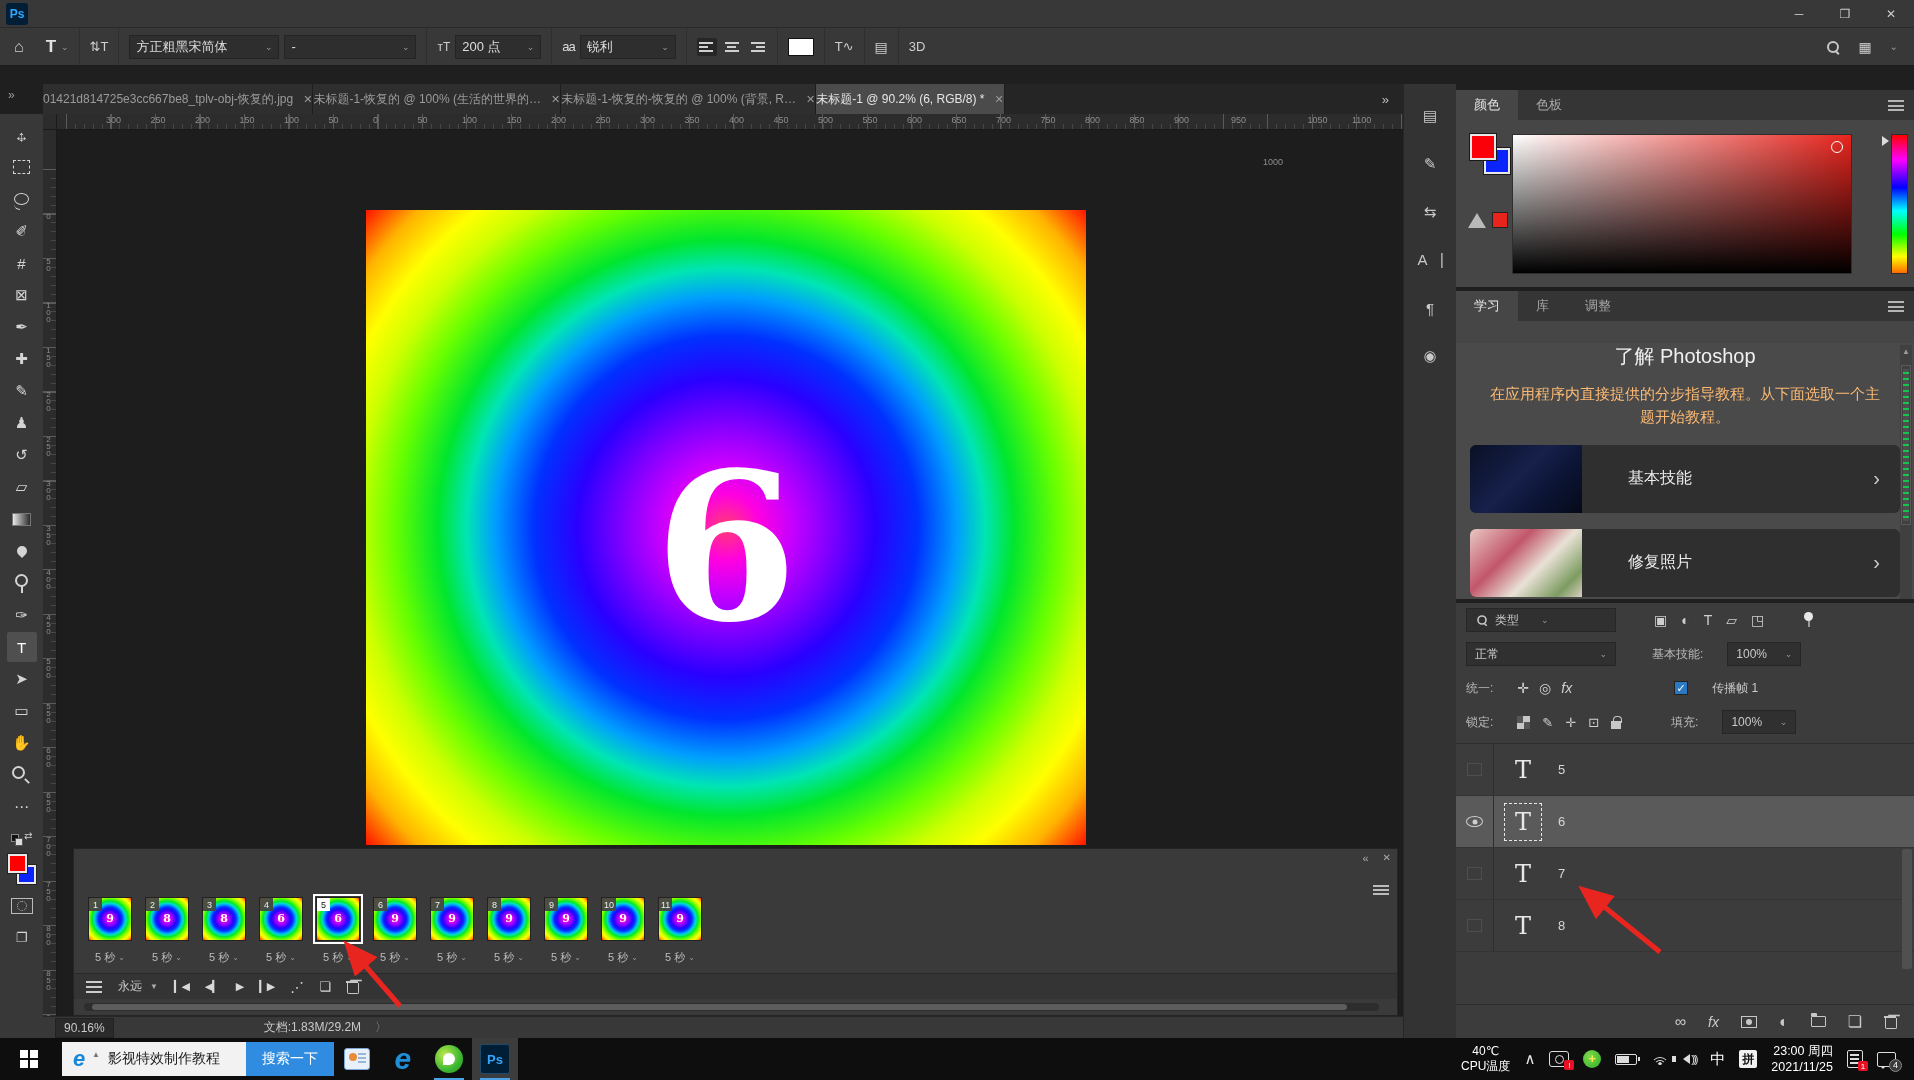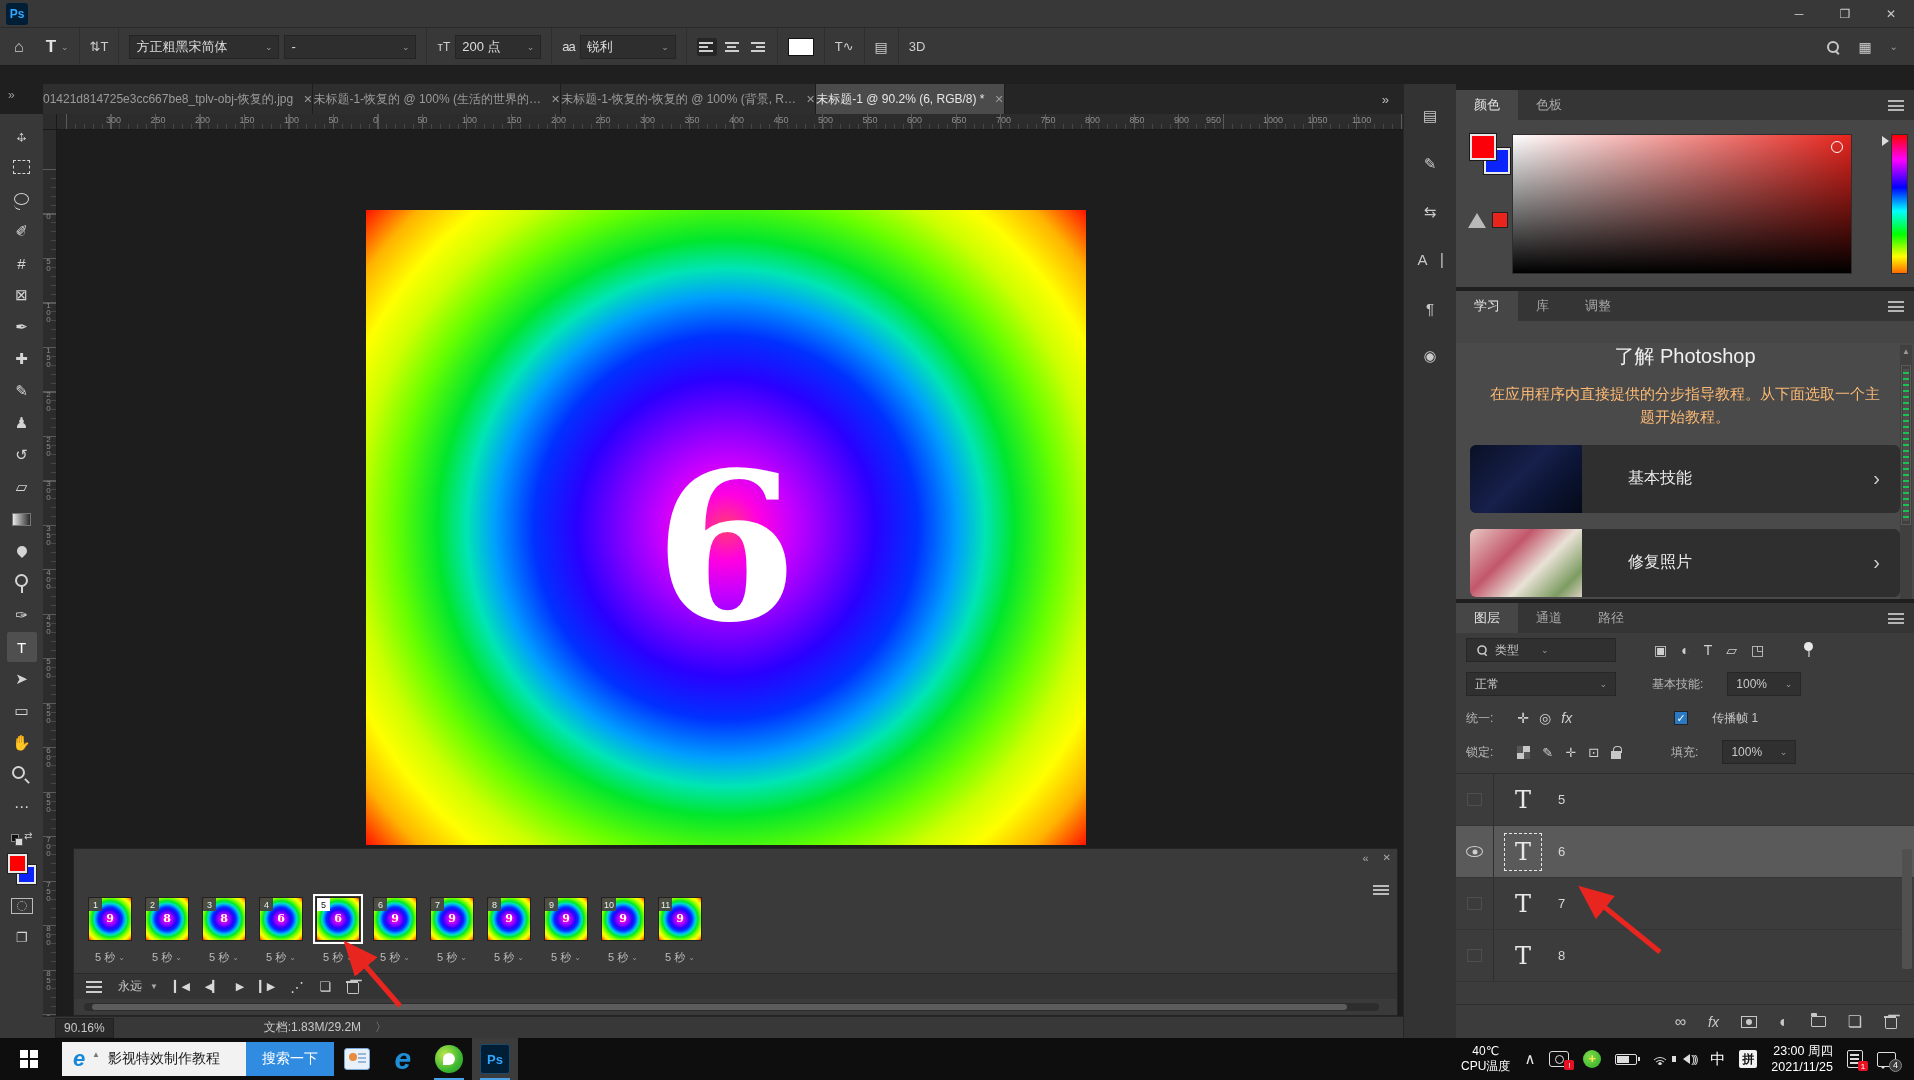--- a/index.html
+++ b/index.html
@@ -497,7 +497,7 @@
       <span class="rlab" style="left: 1040px;">800</span>
       <span class="rlab" style="left: 1084.5px;">850</span>
       <span class="rlab" style="left: 1129px;">900</span>
-      <span class="rlab" style="left: 1161px;">950</span>
+      <span class="rlab" style="left: 1186px;">950</span>
       <span class="rlab" style="left: 1218px;">1000</span>
       <span class="rlab" style="left: 1262.5px;">1050</span>
       <span class="rlab" style="left: 1307px;">1100</span>

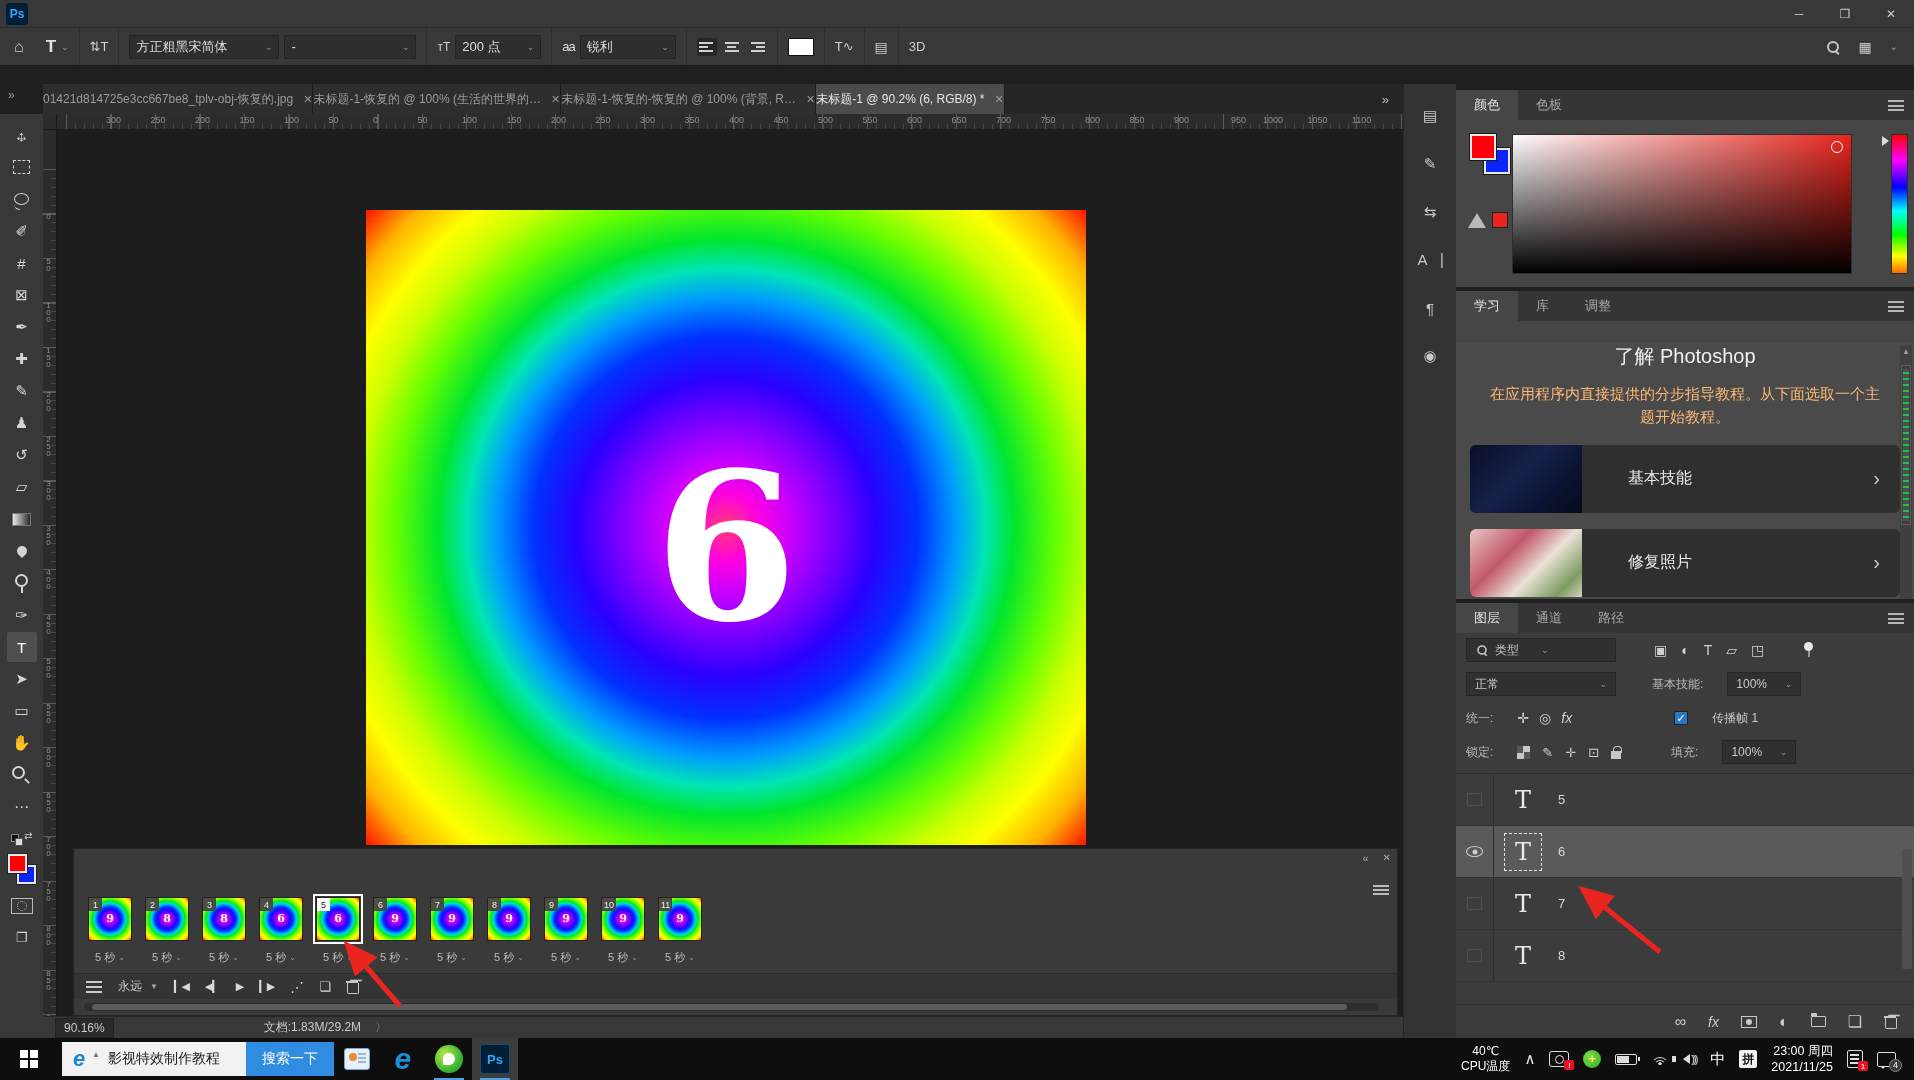--- a/index.html
+++ b/index.html
@@ -498,7 +498,7 @@
       <span class="rlab" style="left: 1084.5px;">850</span>
       <span class="rlab" style="left: 1129px;">900</span>
       <span class="rlab" style="left: 1186px;">950</span>
-      <span class="rlab" style="left: 1218px;">1000</span>
+      <span class="rlab" style="left: 1218px; margin-top: 42px;">1000</span>
       <span class="rlab" style="left: 1262.5px;">1050</span>
       <span class="rlab" style="left: 1307px;">1100</span>
     </div>

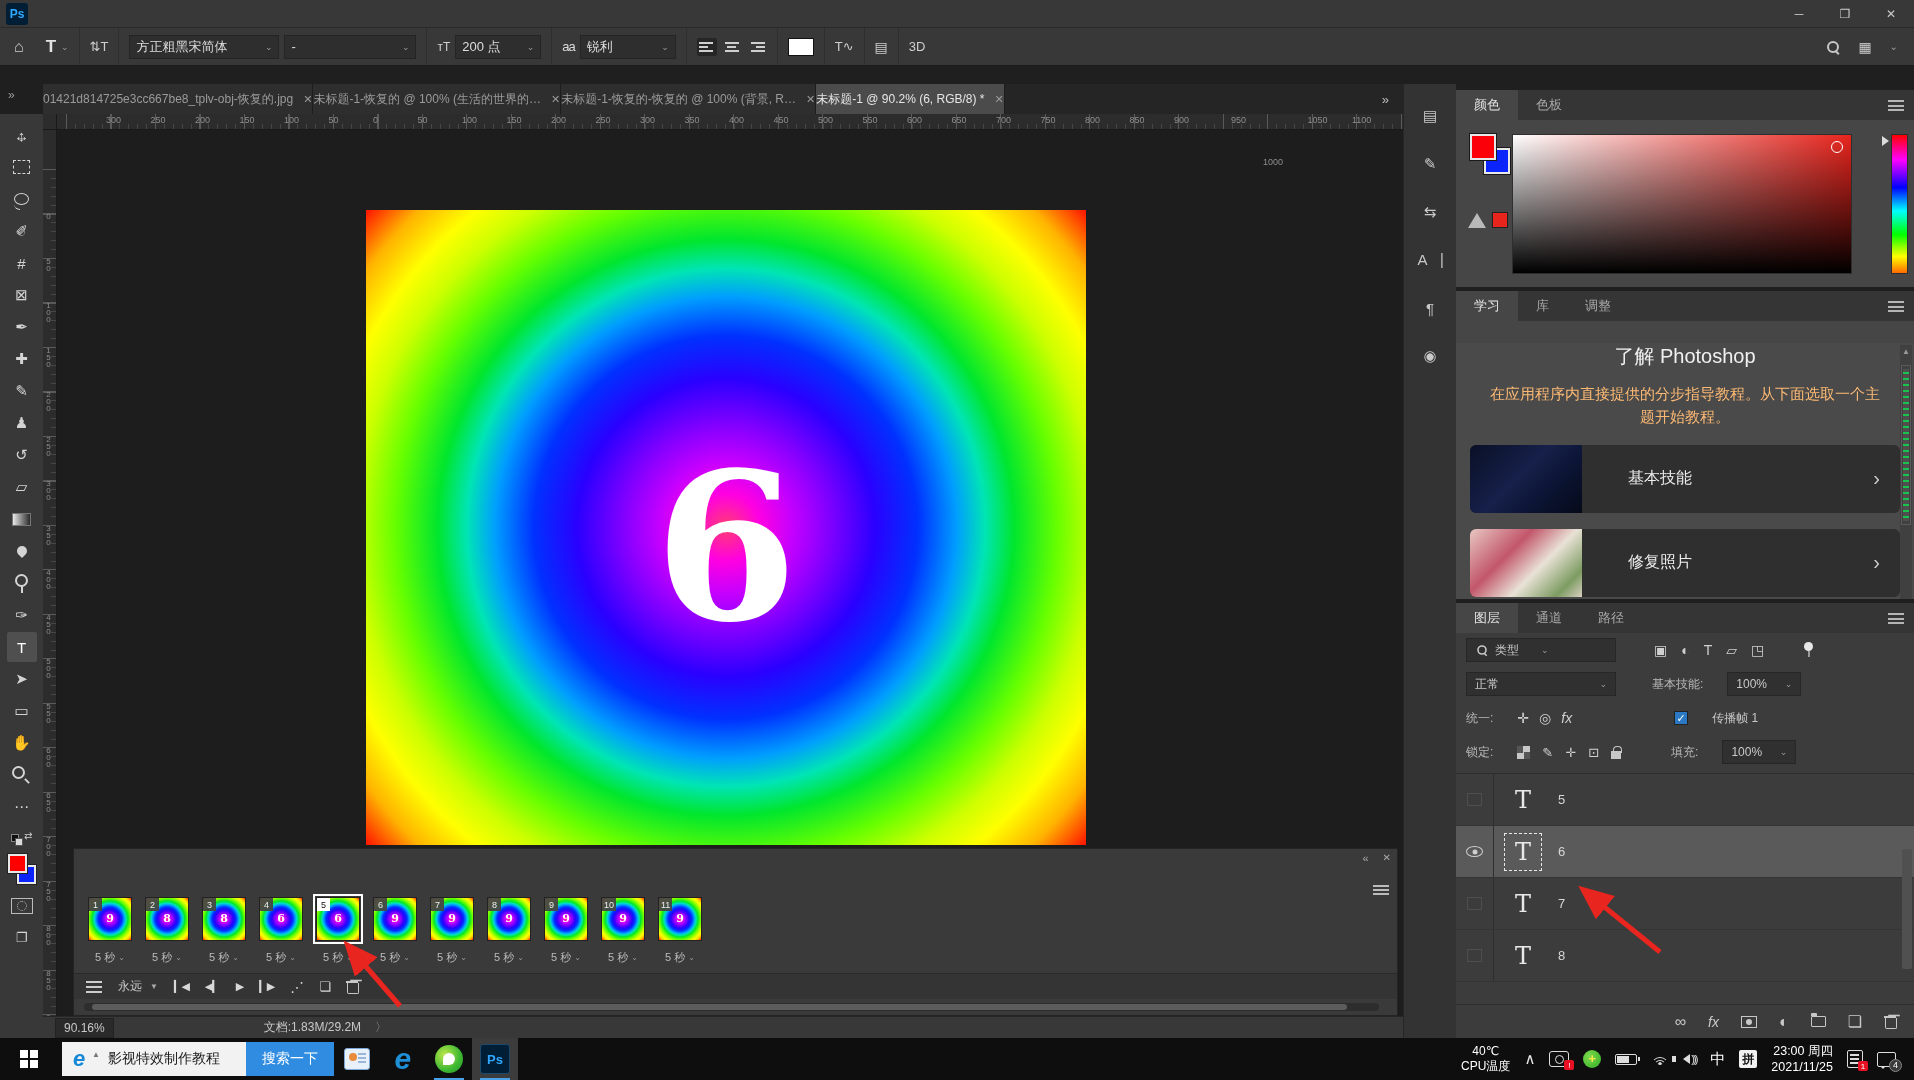--- a/index.html
+++ b/index.html
@@ -739,12 +739,6 @@
     </div>
 
     <div class="panel layers">
-      <div class="panel-tabs">
-        <span class="pmenu"></span>
-      <span class="ptab active">图层</span>
-          <span class="ptab">通道</span>
-          <span class="ptab">路径</span>
-        </div>
       <div class="lp-row lp-filter">
         <span class="searchbox">
           <span class="i-search" style="transform:scale(.8)"></span>

